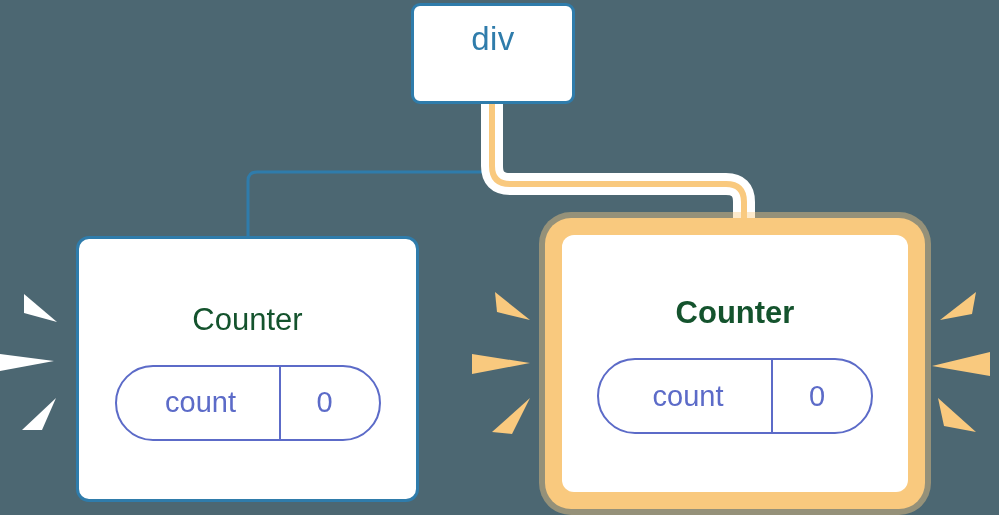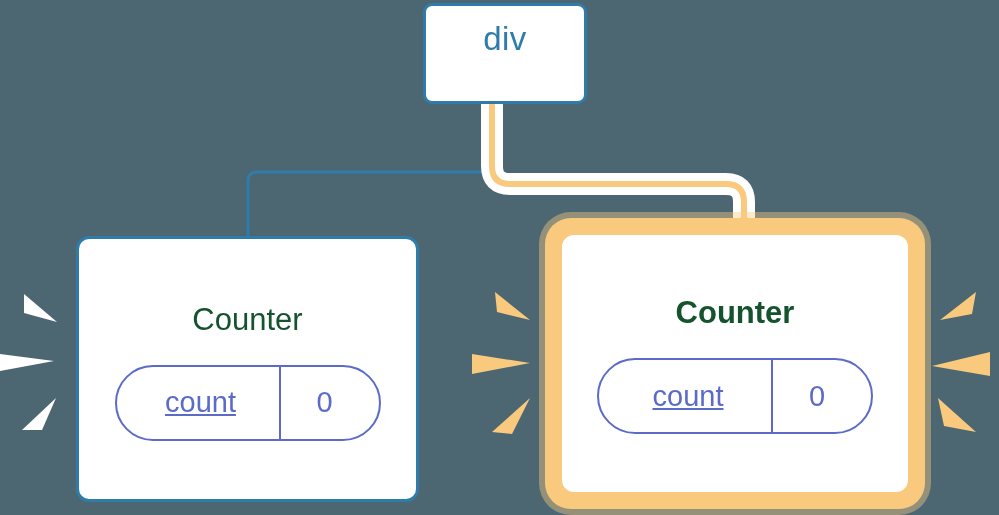--- a/index.html
+++ b/index.html
@@ -46,7 +46,6 @@
     border: 3px solid #2f7cab;
     border-radius: 9px;
     z-index: 4;
-    margin-left: 12px;
   }
   .node-div .node-title {
     font-size: 33px;

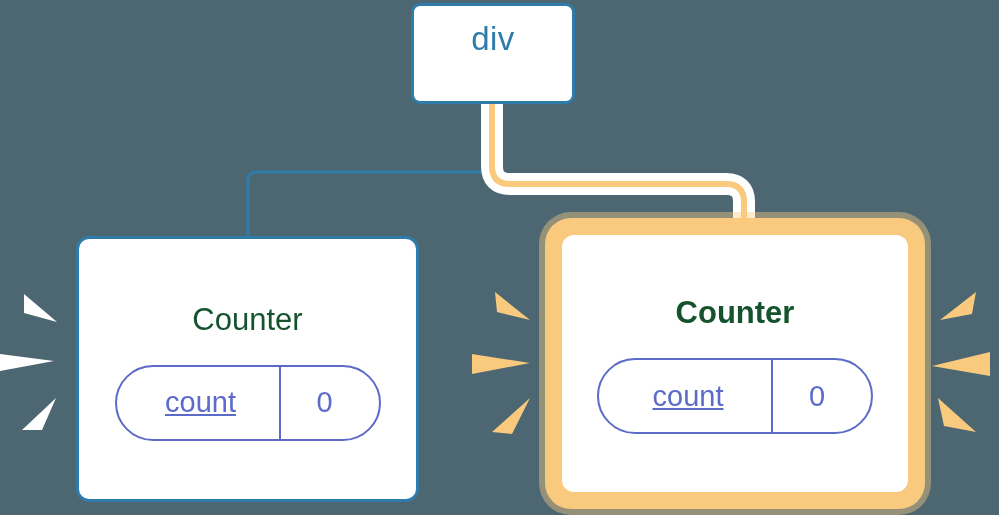--- a/index.html
+++ b/index.html
@@ -119,7 +119,6 @@
   }
   .pill-key {
     padding: 0 40px 0 46px;
-    text-decoration: underline;
   }
   .pill-val {
     border-left: 2px solid #5c6bc8;

